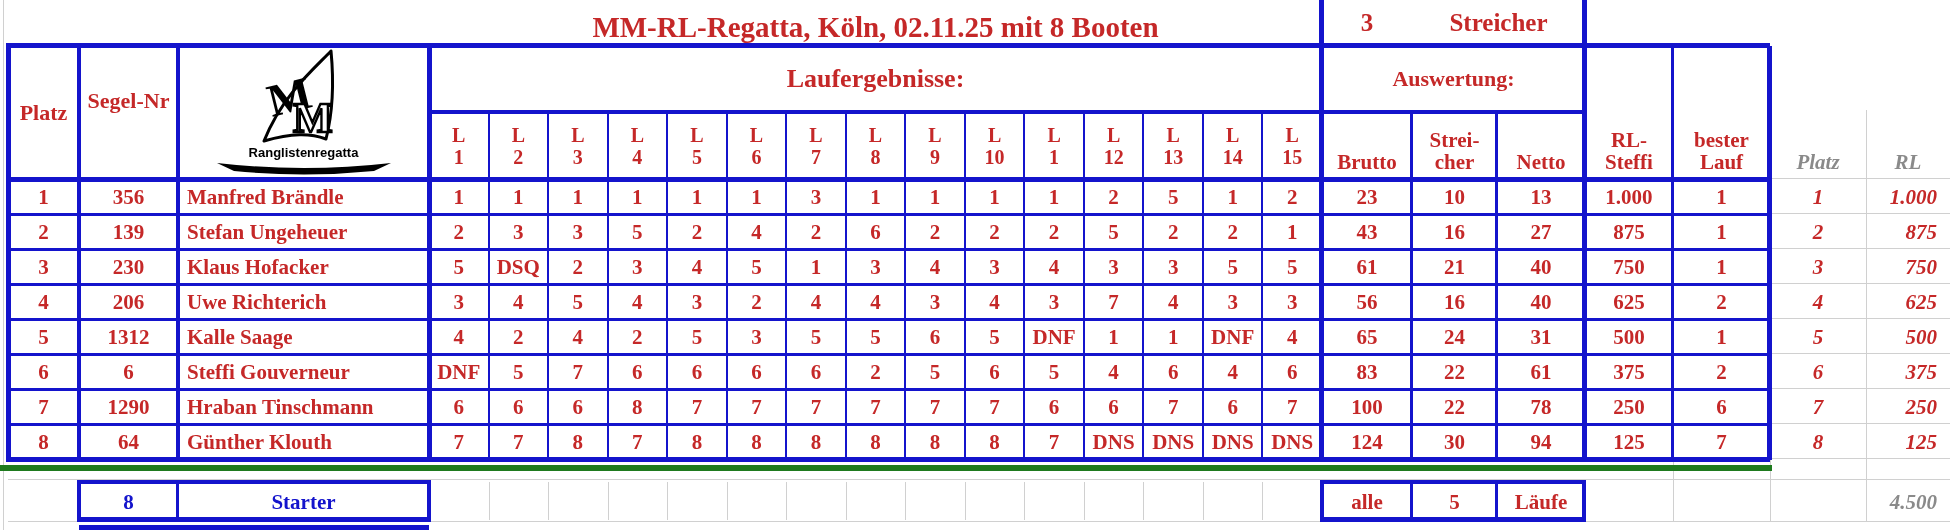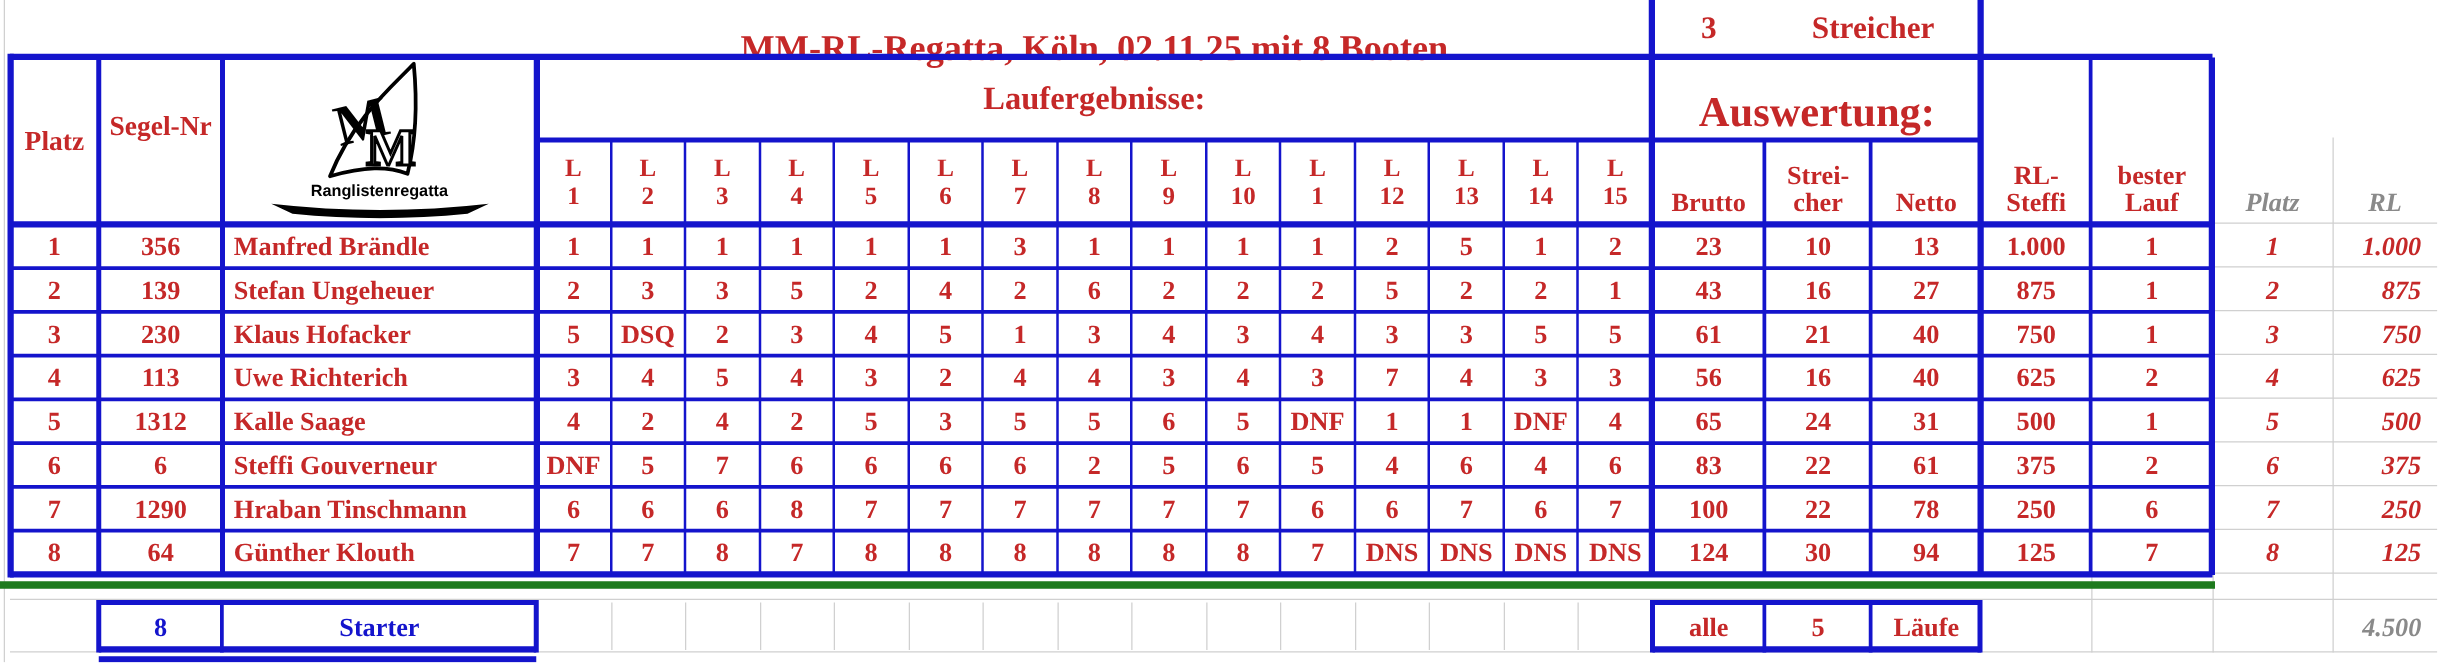--- a/index.html
+++ b/index.html
@@ -8,7 +8,7 @@
   .ln{position:absolute}
   .cell{position:absolute;display:flex;align-items:center;justify-content:center;
         font-weight:bold;color:var(--red);white-space:nowrap}
-  .title{left:429px;top:16px;width:893px;height:46px;font-size:29px}
+  .title{left:429px;top:4px;width:893px;height:46px;font-size:29px}
   .str-count{left:1322px;top:0;width:90px;height:46px;font-size:25px}
   .str-label{left:1412px;top:0;width:173px;height:46px;font-size:25px}
   .hd-platz{left:8px;top:46px;width:71px;height:134px;font-size:22px}

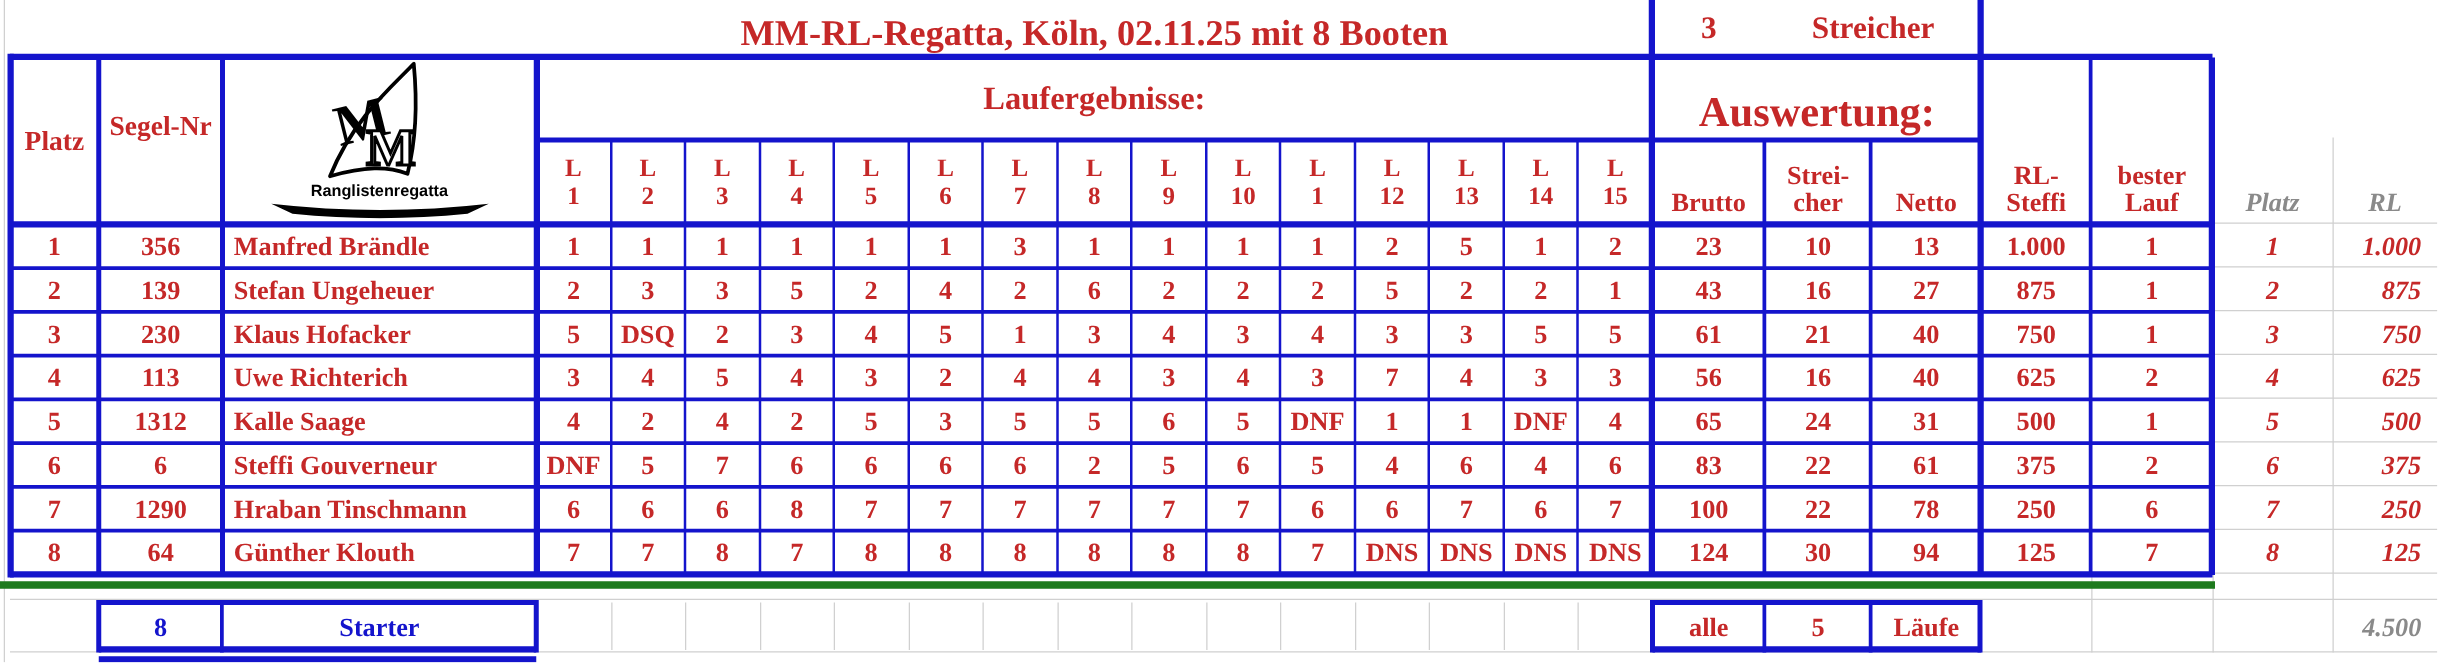--- a/index.html
+++ b/index.html
@@ -14,7 +14,7 @@
   .hd-platz{left:8px;top:46px;width:71px;height:134px;font-size:22px}
   .hd-segel{left:79px;top:34px;width:99px;height:134px;font-size:22px}
   .sec-lauf{left:429px;top:46px;width:893px;height:66px;font-size:26px}
-  .sec-ausw{left:1322px;top:58px;width:263px;height:66px;font-size:34px}
+  .sec-ausw{left:1322px;top:46px;width:263px;height:66px;font-size:22px}
   .lhead{position:absolute;top:112px;height:68px;width:59.5333px;display:flex;flex-direction:column;
          align-items:center;justify-content:center;line-height:1.12;font-weight:bold;color:var(--red);font-size:20px}
   .hb{flex-direction:column;justify-content:flex-end;padding-bottom:7px;line-height:1.05;box-sizing:border-box}

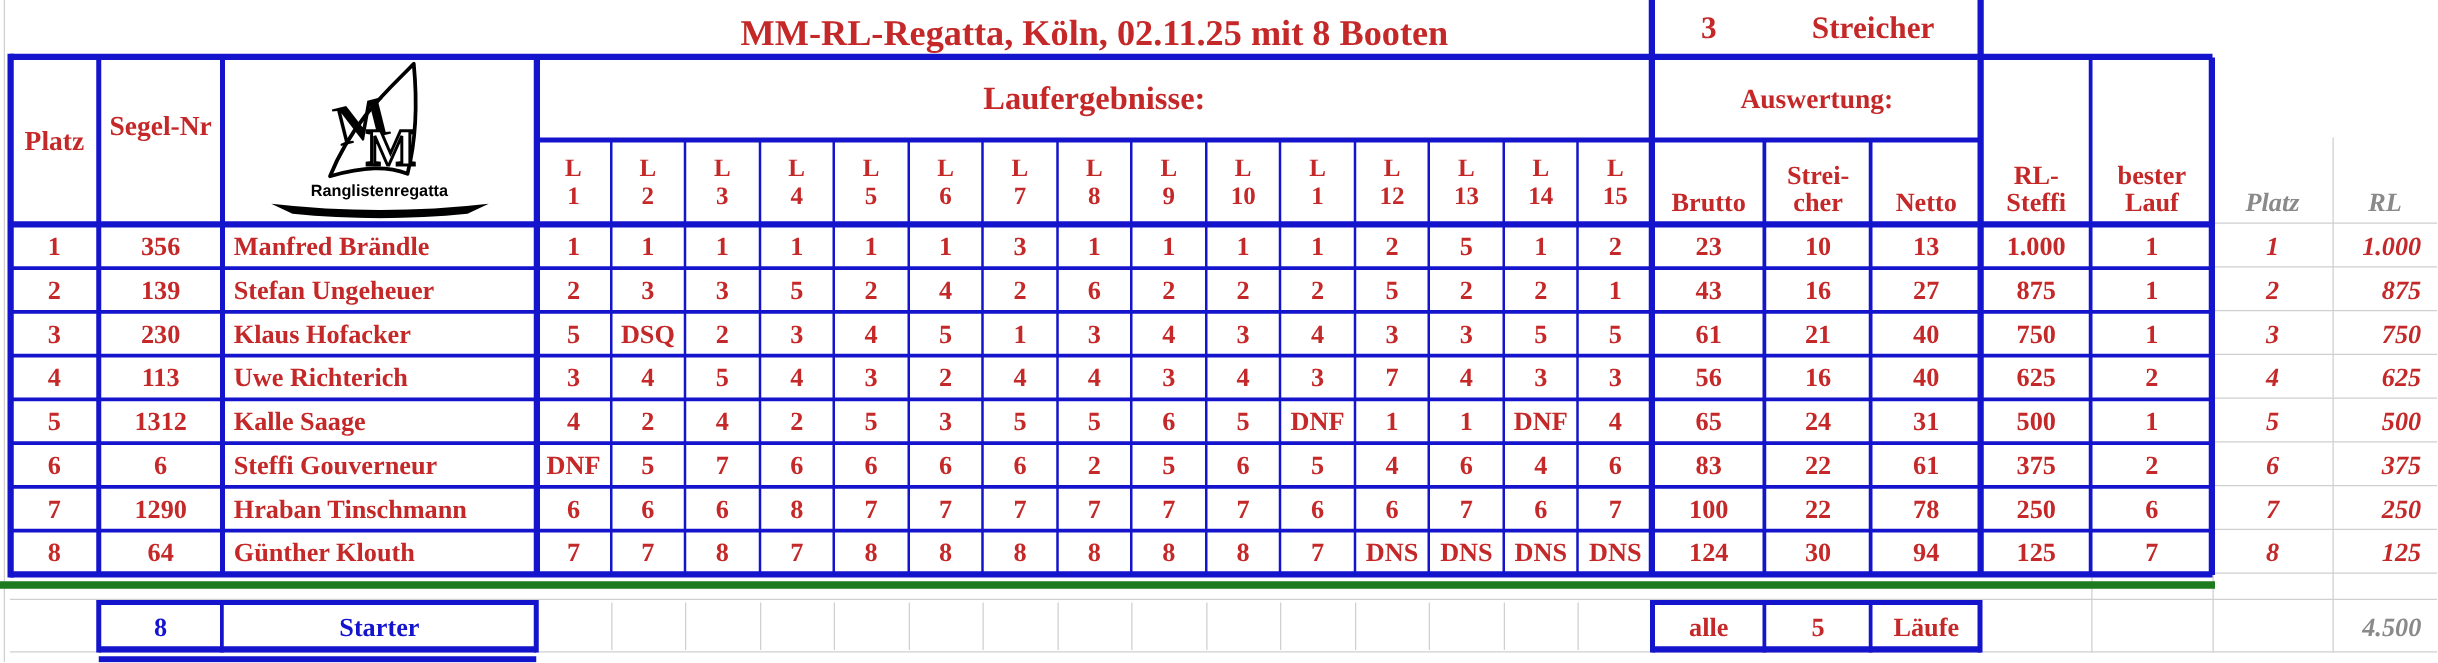--- a/index.html
+++ b/index.html
@@ -252,7 +252,7 @@
 
     <div class="drow" style="top: 285px;">
       <div class="c-platz">4</div>
-      <div class="c-segel">113</div>
+      <div class="c-segel">206</div>
       <div class="c-name">Uwe Richterich</div>
       <div class="c-l">3</div>
       <div class="c-l">4</div>

